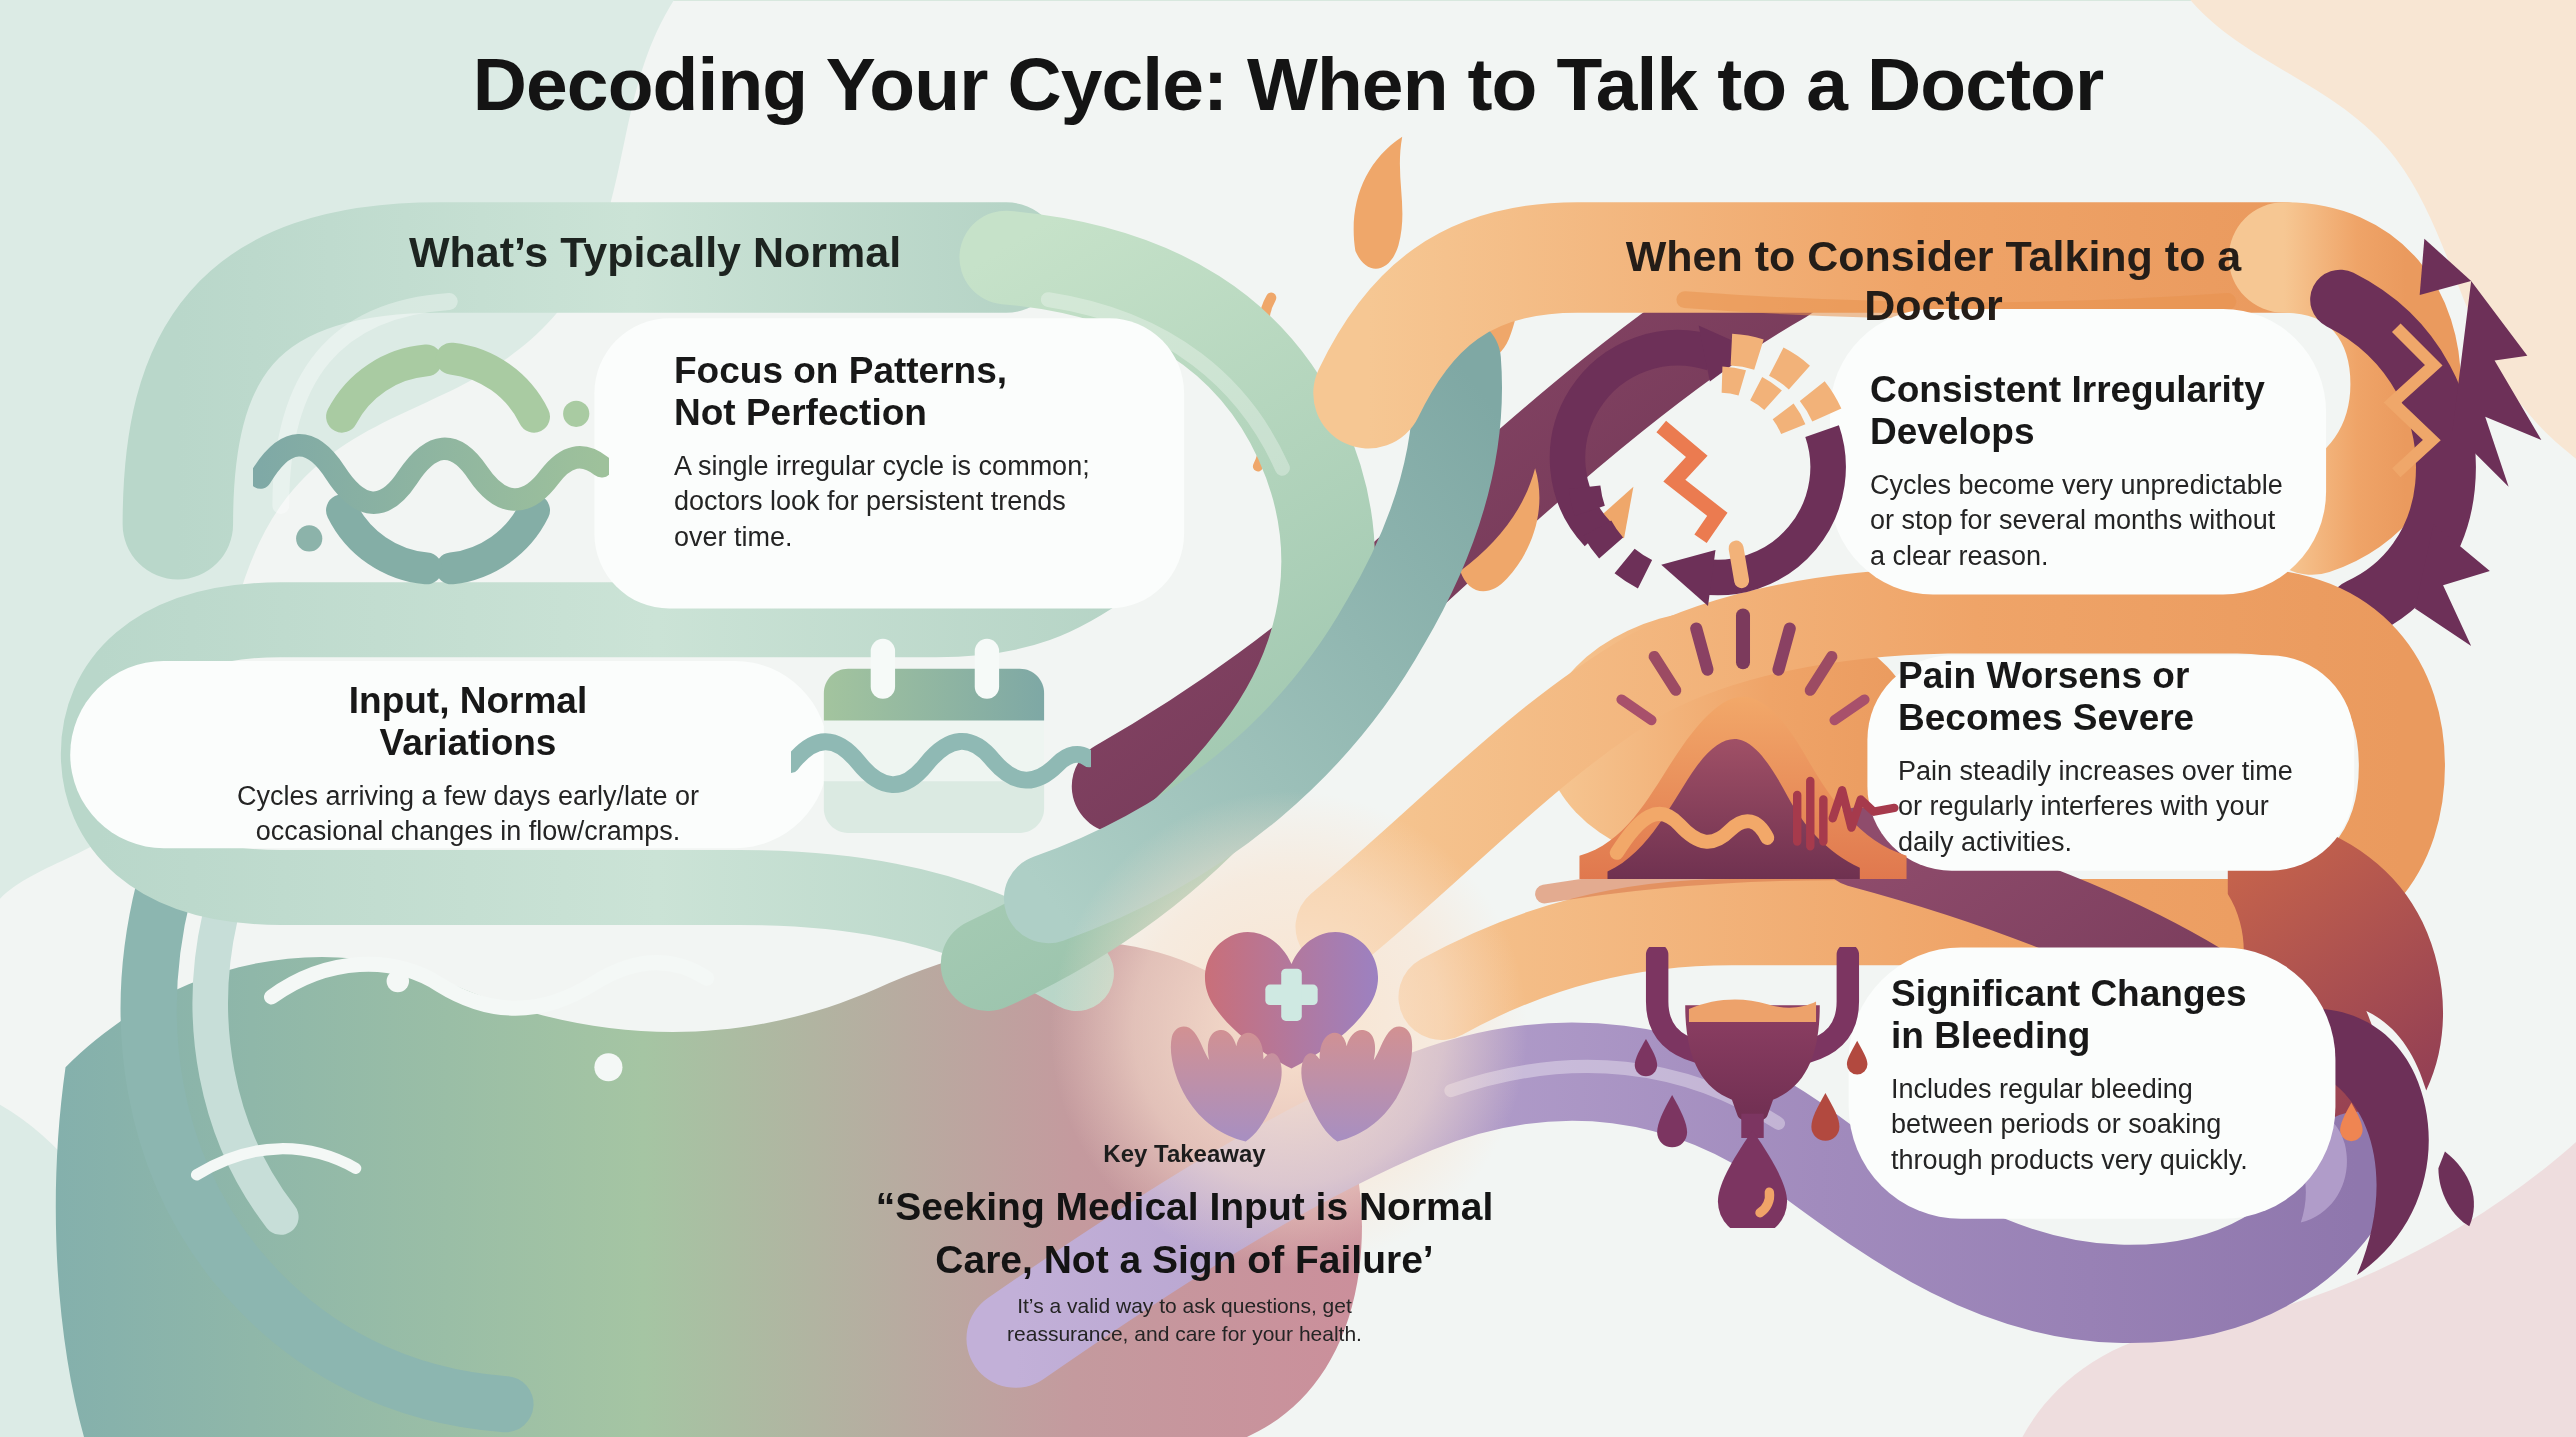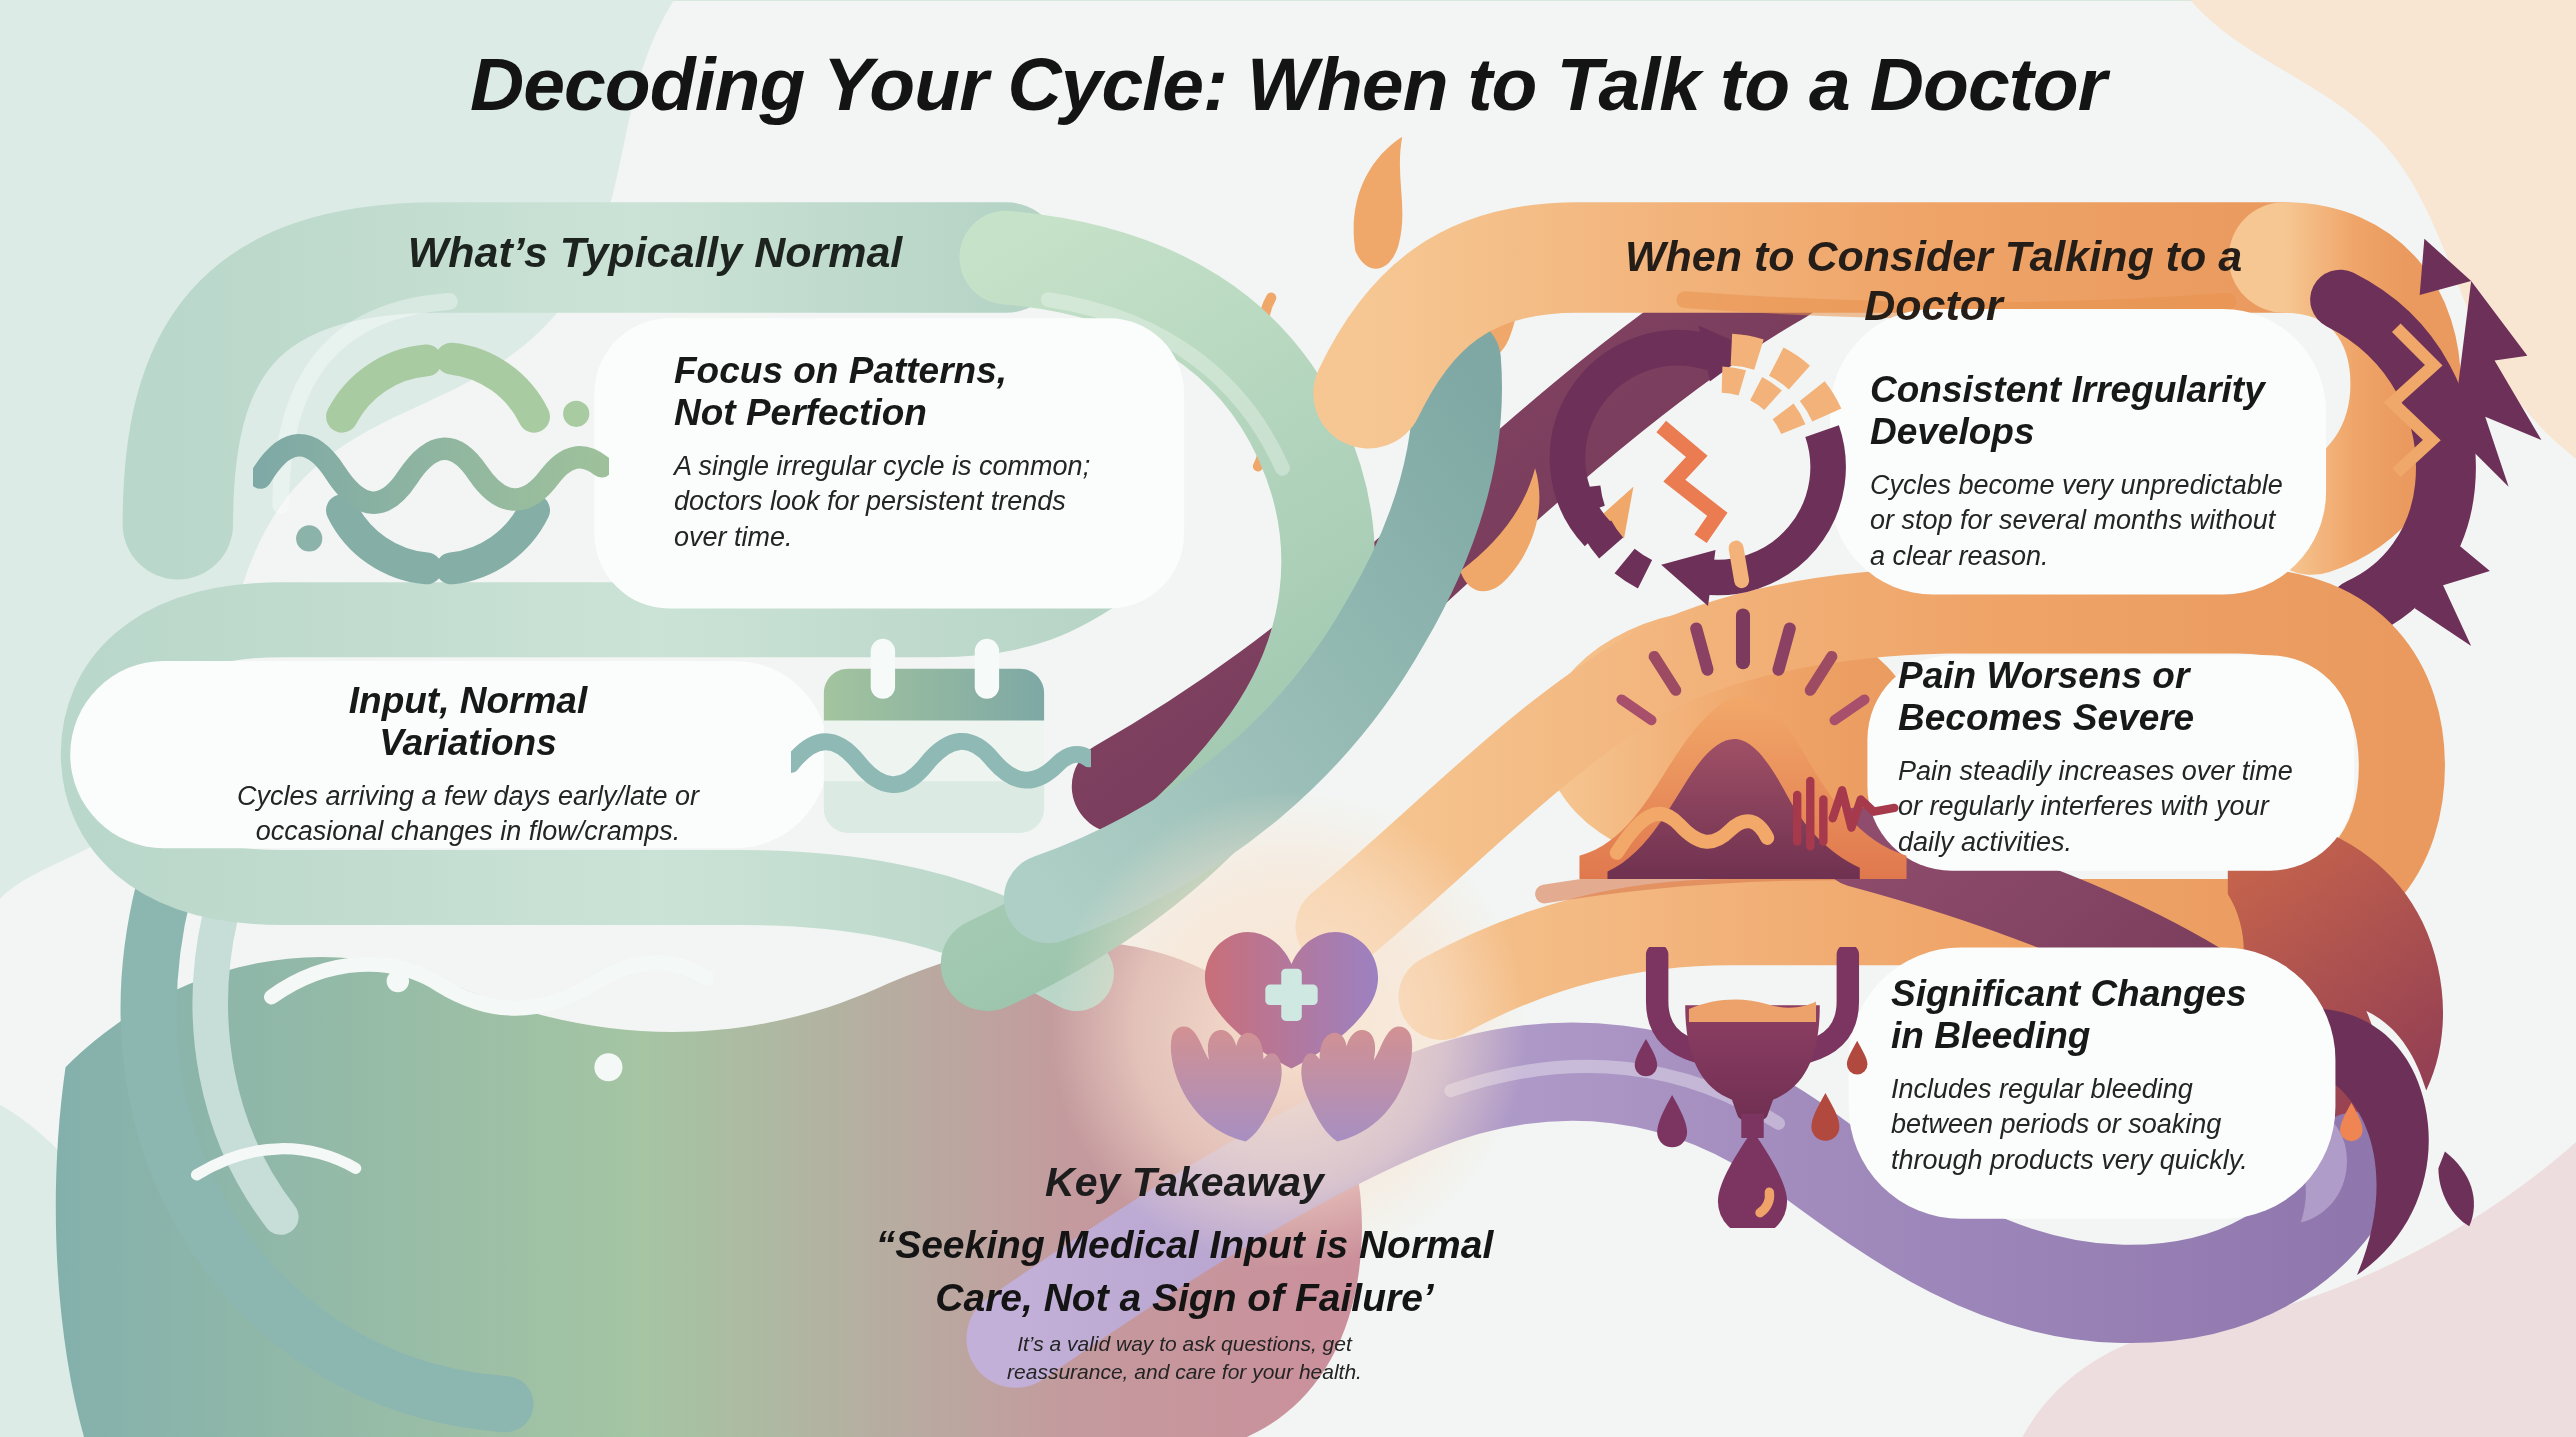--- a/index.html
+++ b/index.html
@@ -5,7 +5,7 @@
   html,body{margin:0;padding:0;background:#e8ecea;}
   #canvas{
     position:relative;width:2576px;height:1438px;overflow:hidden;
-    background:#15803d;font-family:"Liberation Sans",sans-serif;color:#1b1b1b;font-style:italic;
+    background:#15803d;font-family:"Liberation Sans",sans-serif;color:#1b1b1b;
   }
   #bg{position:absolute;left:0;top:0;width:100%;height:100%;display:block;}
   .txt{position:absolute;}

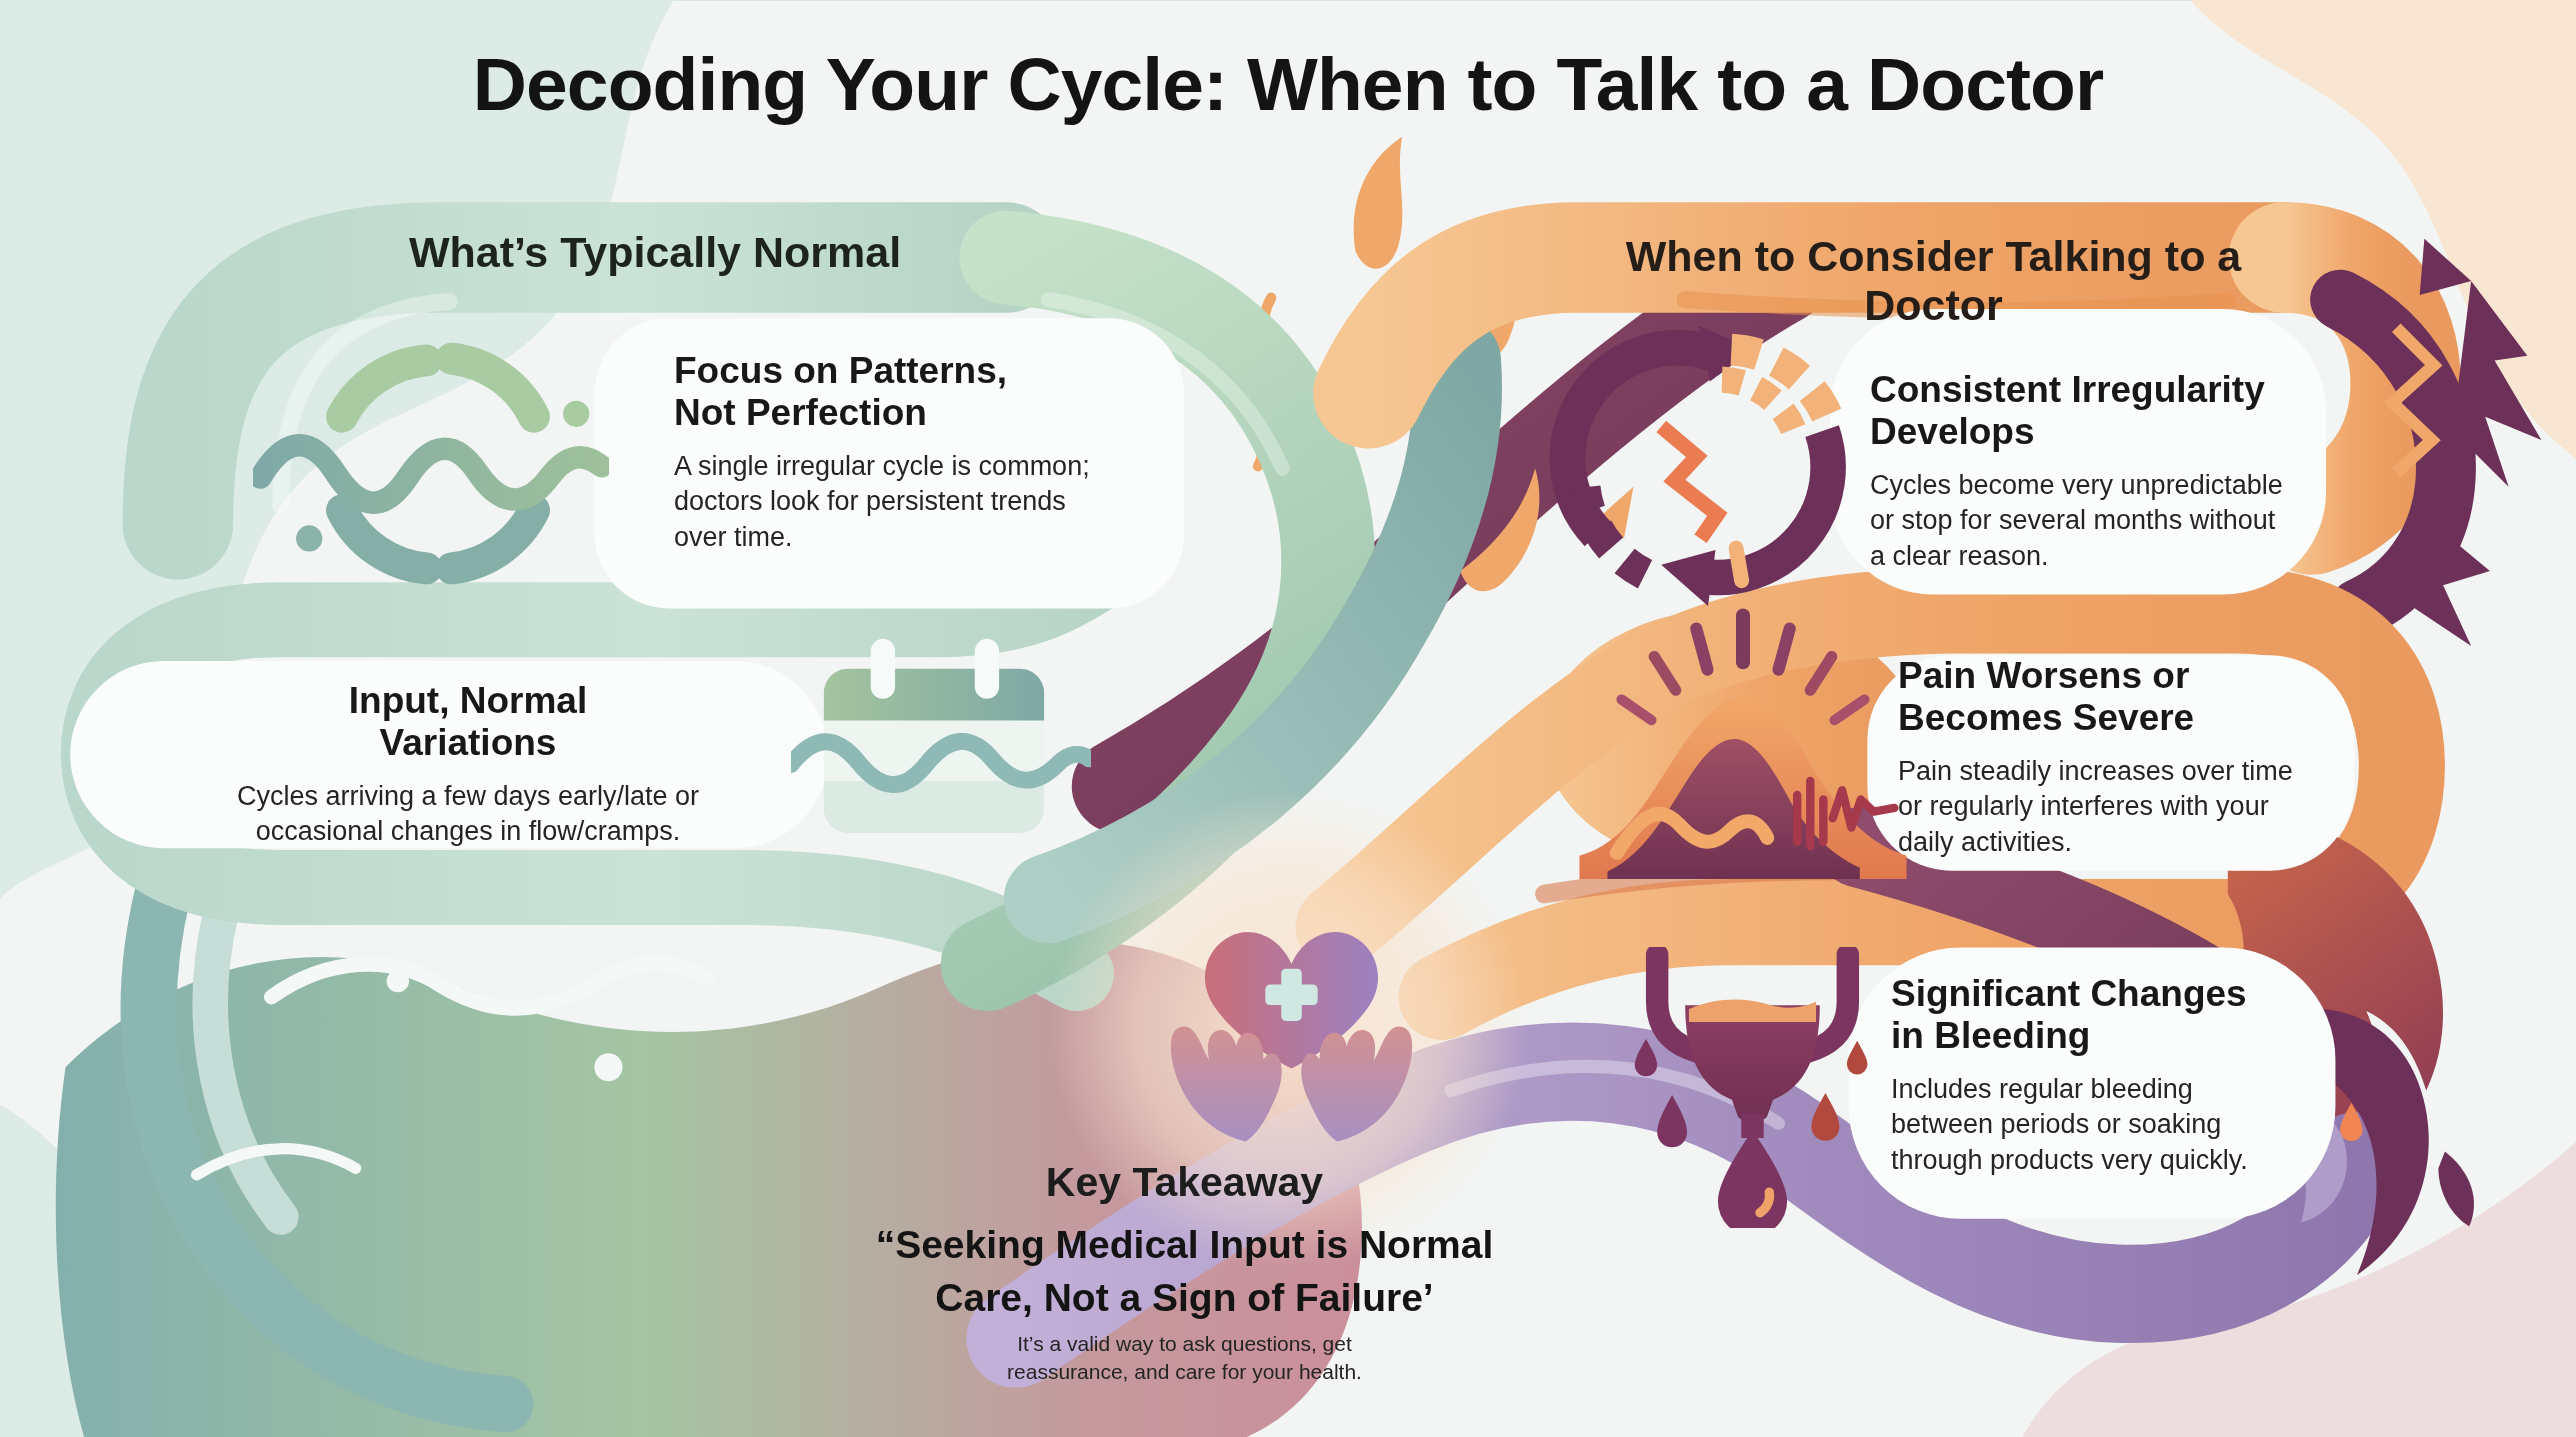--- a/index.html
+++ b/index.html
@@ -21,7 +21,7 @@
   .icon-box{position:absolute;}
   .icon-box svg{display:block;width:100%;height:100%;}
   .takeaway{text-align:center;}
-  .takeaway .tk-label{font-size:41px;font-weight:600;color:#1d1d1d;margin-top:19px;}
+  .takeaway .tk-label{font-size:24px;font-weight:600;color:#1d1d1d;}
   .takeaway .tk-quote{margin-top:13px;font-size:39px;font-weight:700;line-height:1.35;color:#141414;}
   .takeaway .tk-body{margin-top:6px;font-size:21px;line-height:1.34;color:#242424;}
 </style>

